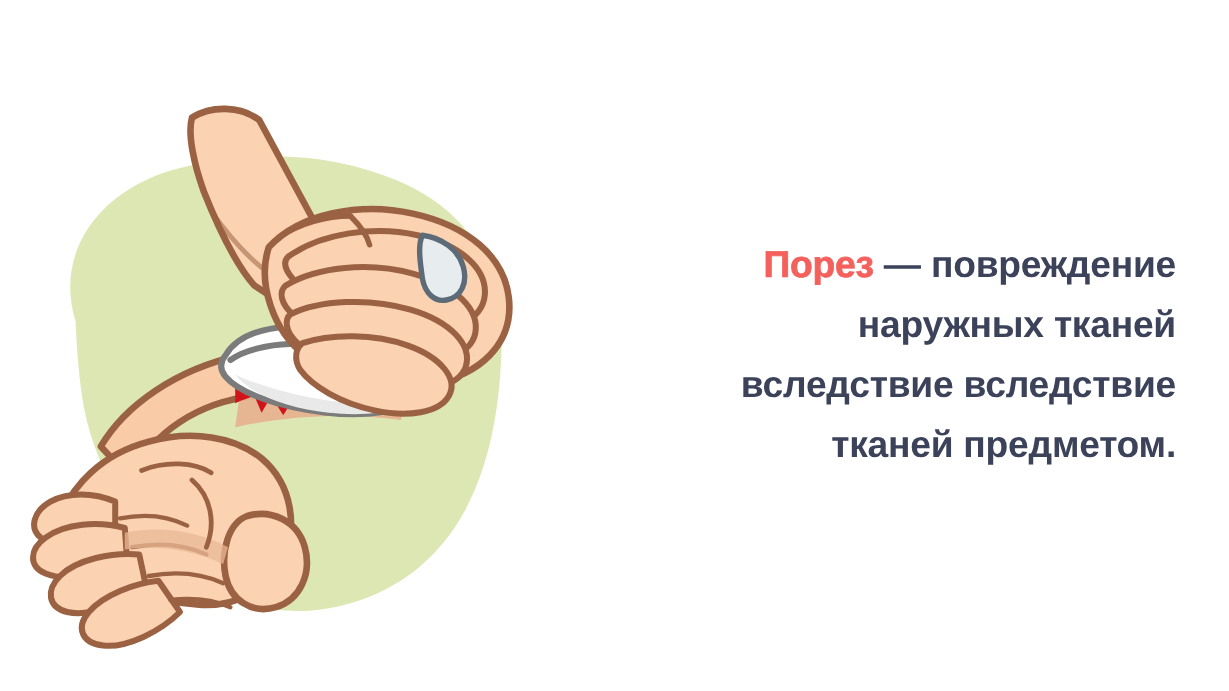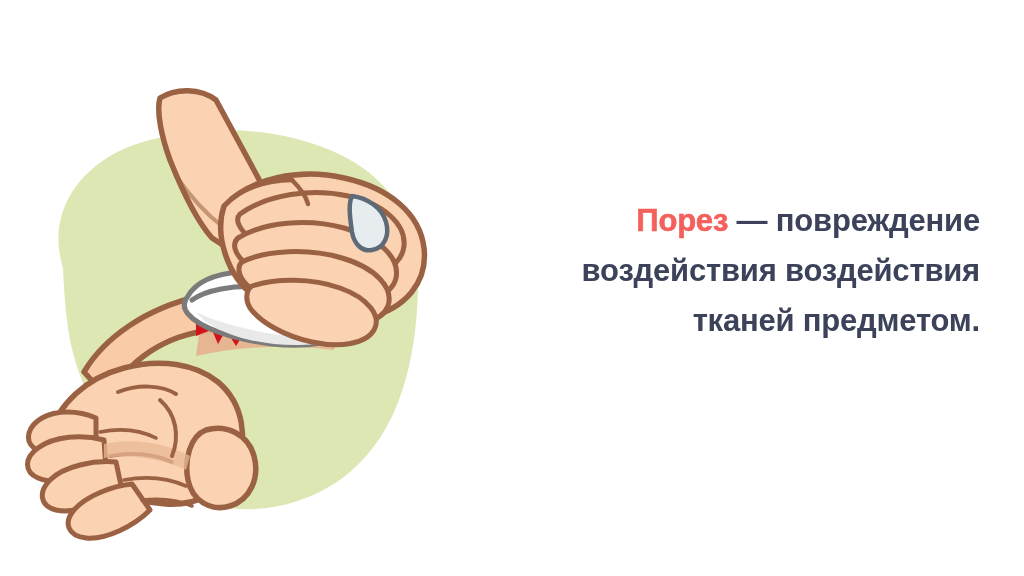--- a/index.html
+++ b/index.html
@@ -268,6 +268,7 @@
     <span class="caption-line">
       <span class="kw">Порез</span><span>&nbsp;</span><span class="dash">—</span><span>&nbsp;</span><span>повреждение</span>
     </span>
+    <span class="caption-line">наружных тканей</span>
     <span class="caption-line">воздействия воздействия</span>
     <span class="caption-line">тканей предметом.</span>
   </div>

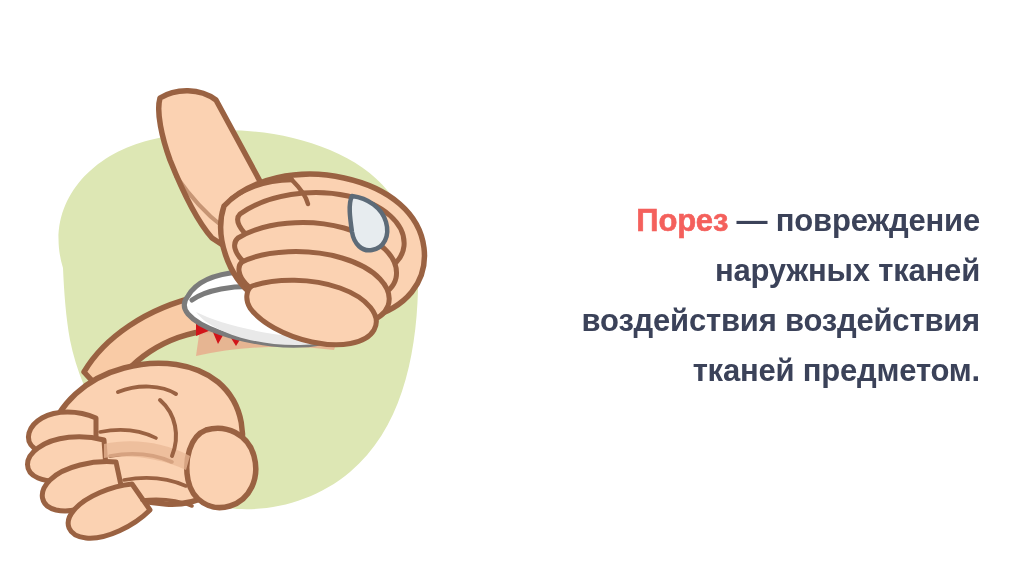--- a/index.html
+++ b/index.html
@@ -269,7 +269,7 @@
       <span class="kw">Порез</span><span>&nbsp;</span><span class="dash">—</span><span>&nbsp;</span><span>повреждение</span>
     </span>
     <span class="caption-line">наружных тканей</span>
-    <span class="caption-line">воздействия воздействия</span>
+    <span class="caption-line">вследствие вследствие</span>
     <span class="caption-line">тканей предметом.</span>
   </div>
 

